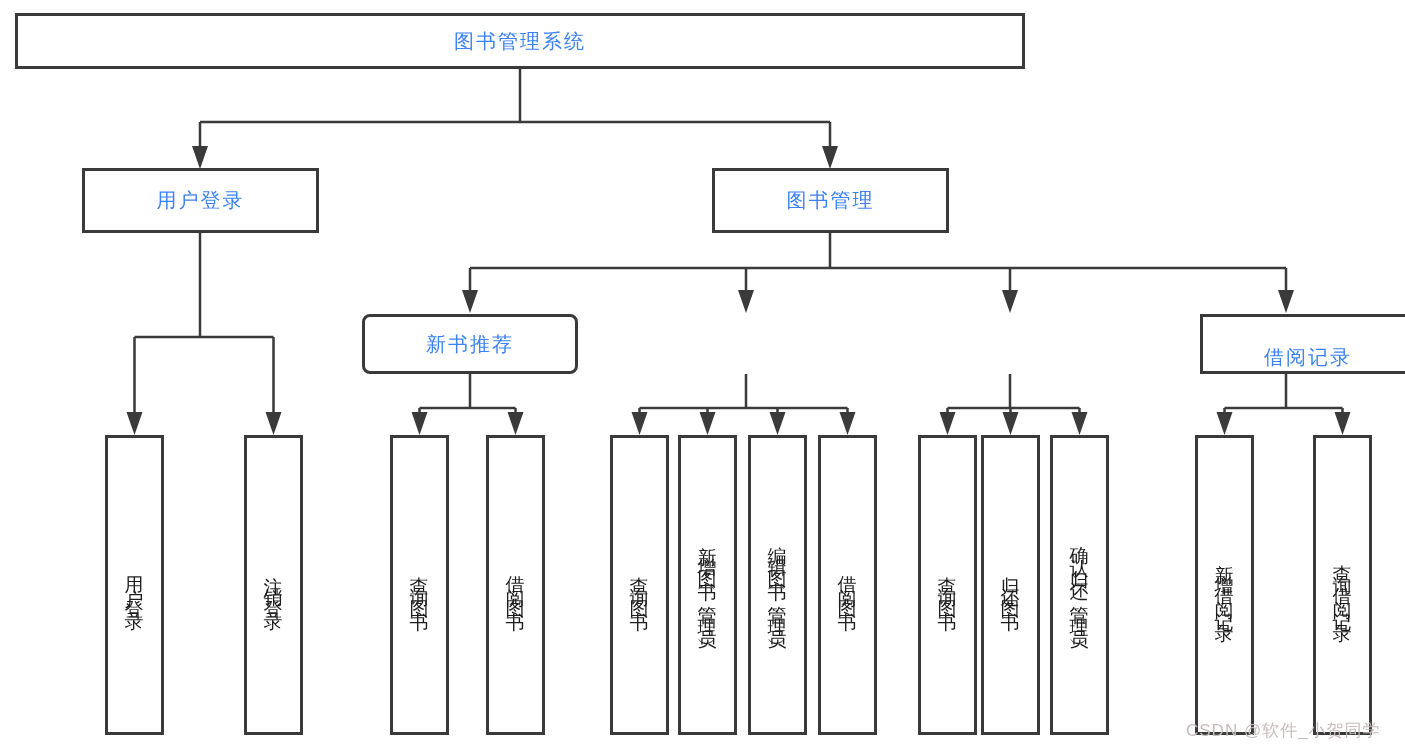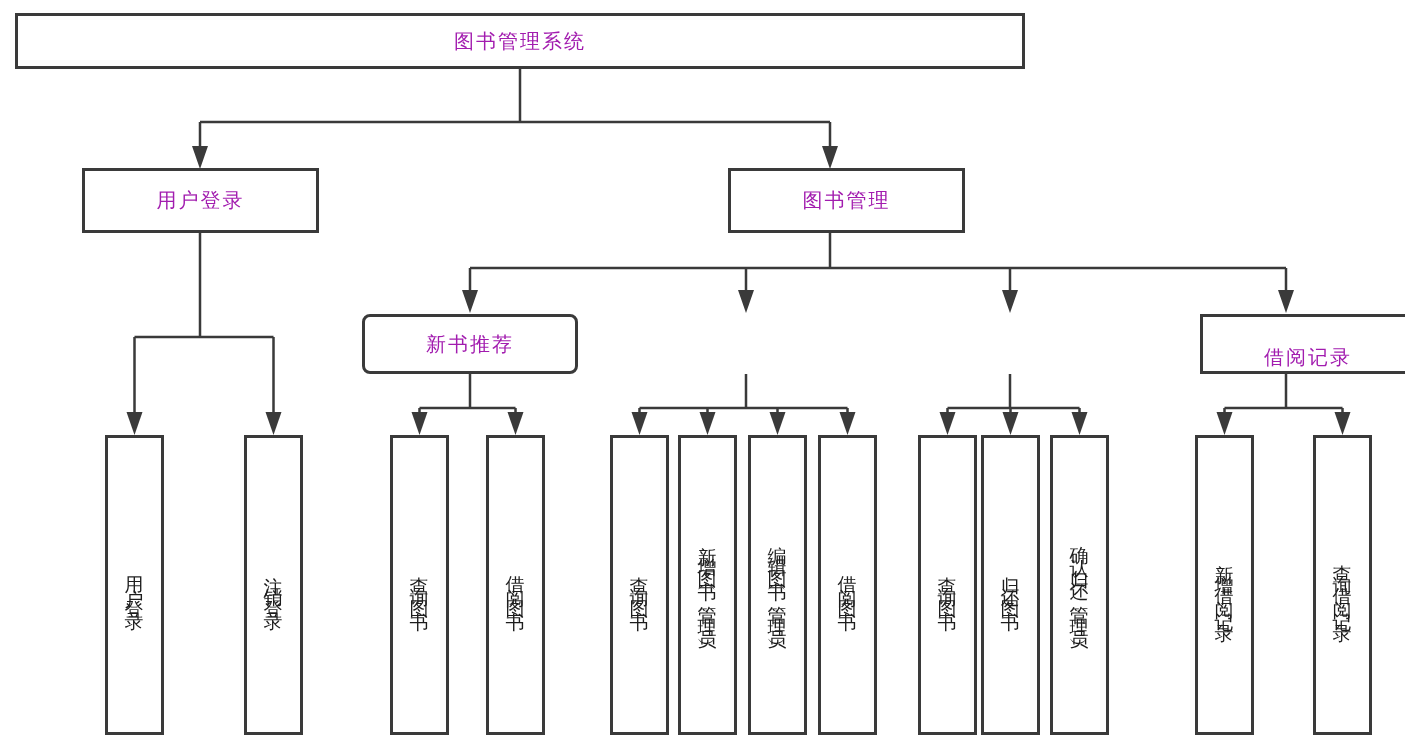--- a/index.html
+++ b/index.html
@@ -27,7 +27,7 @@
     box-sizing: border-box;
     border: 3px solid #3a3a3a;
     background: #ffffff;
-    color: #a21caf;
+    color: #3b82f6;
     display: flex;
     align-items: center;
     justify-content: center;

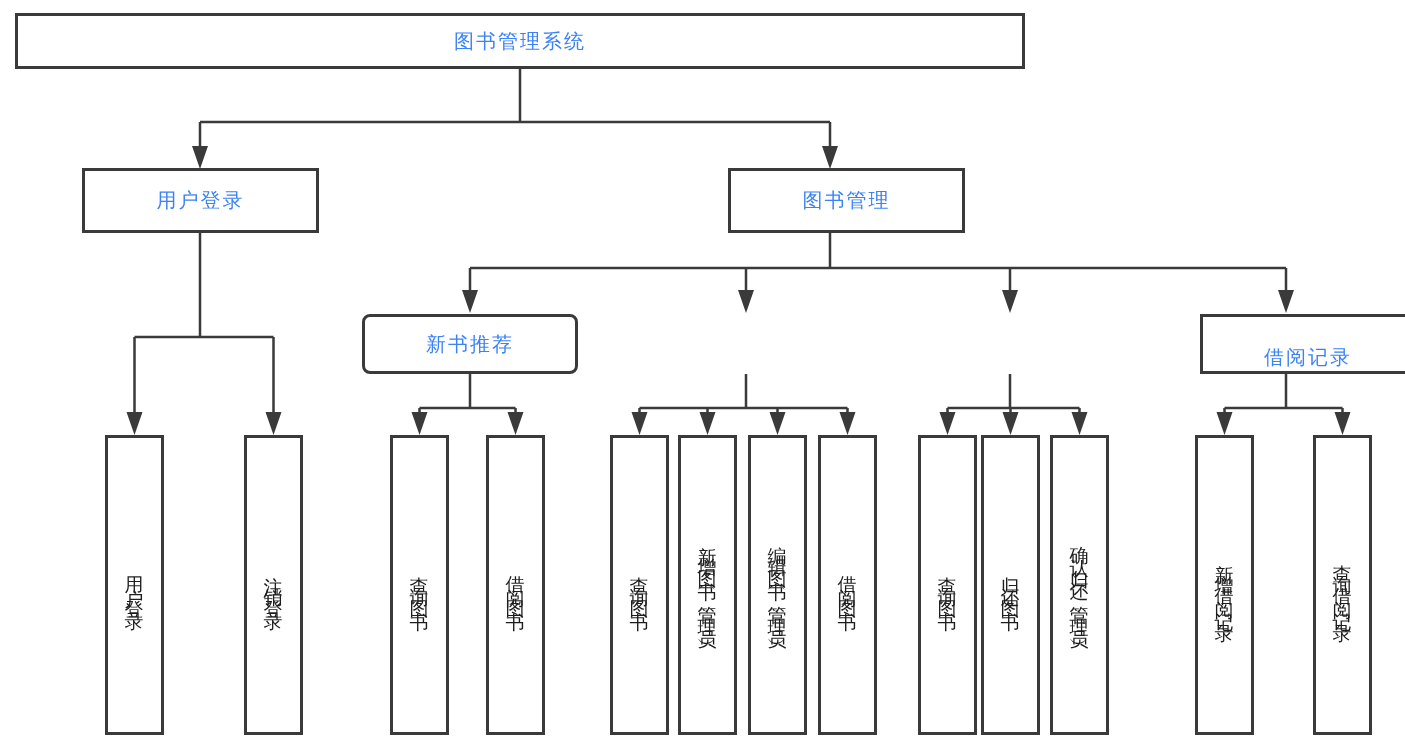--- a/index.html
+++ b/index.html
@@ -37,7 +37,7 @@
   }
   .node.root   { left: 15px;  top: 13px;  width: 1010px; height: 56px; }
   .node.l2a    { left: 82px;  top: 168px; width: 237px;  height: 65px; }
-  .node.l2b    { left: 728px; top: 168px; width: 237px;  height: 65px; }
+  .node.l2b    { left: 712px; top: 168px; width: 237px;  height: 65px; }
   .node.l3     { top: 314px;  width: 216px; height: 60px; }
   .node.l3.c1  { left: 362px; border-radius: 8px; }
   .node.l3.c2  { left: 638px; }

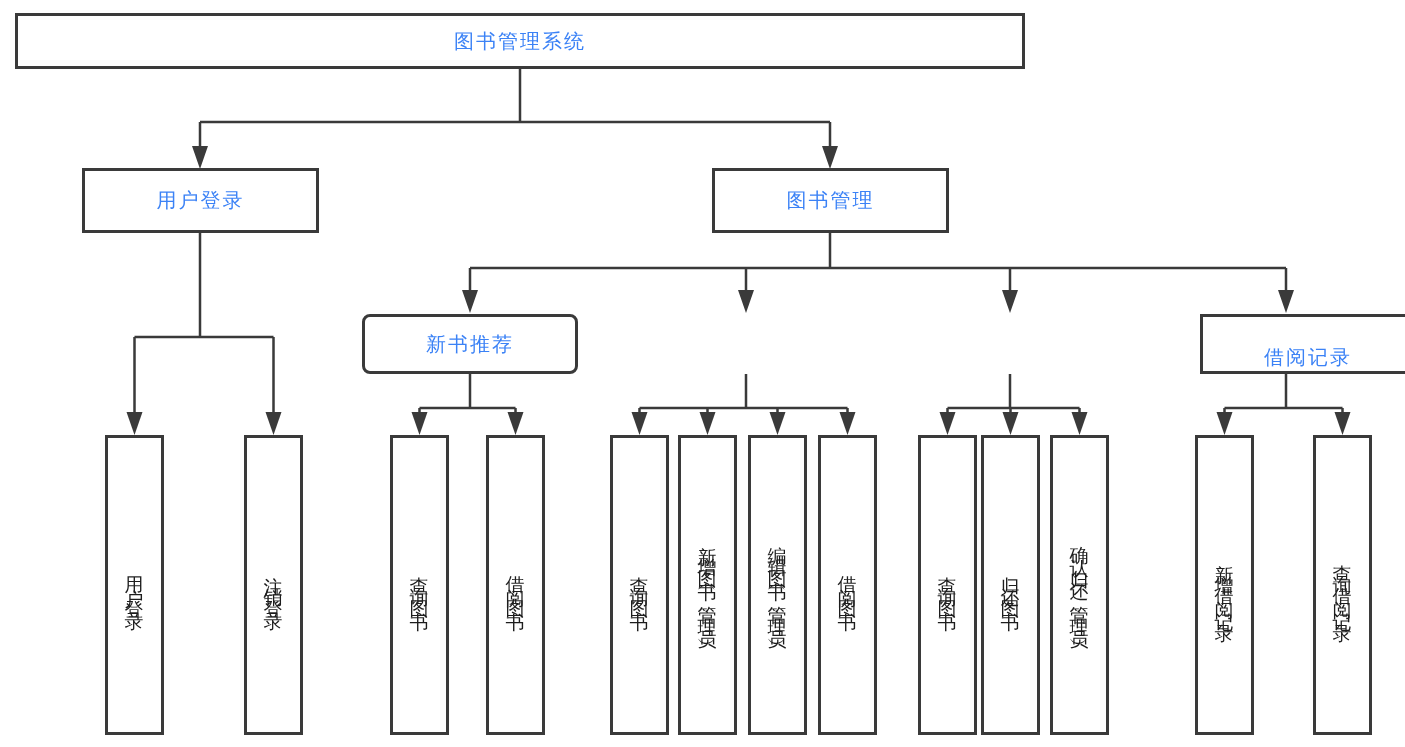--- a/index.html
+++ b/index.html
@@ -168,6 +168,7 @@
   <div class="leaf e1">新增借阅记录</div>
   <div class="leaf e2">查询借阅记录</div>
 
+  <div class="watermark">CSDN @软件_小贺同学</div>
 
 </div>
 

